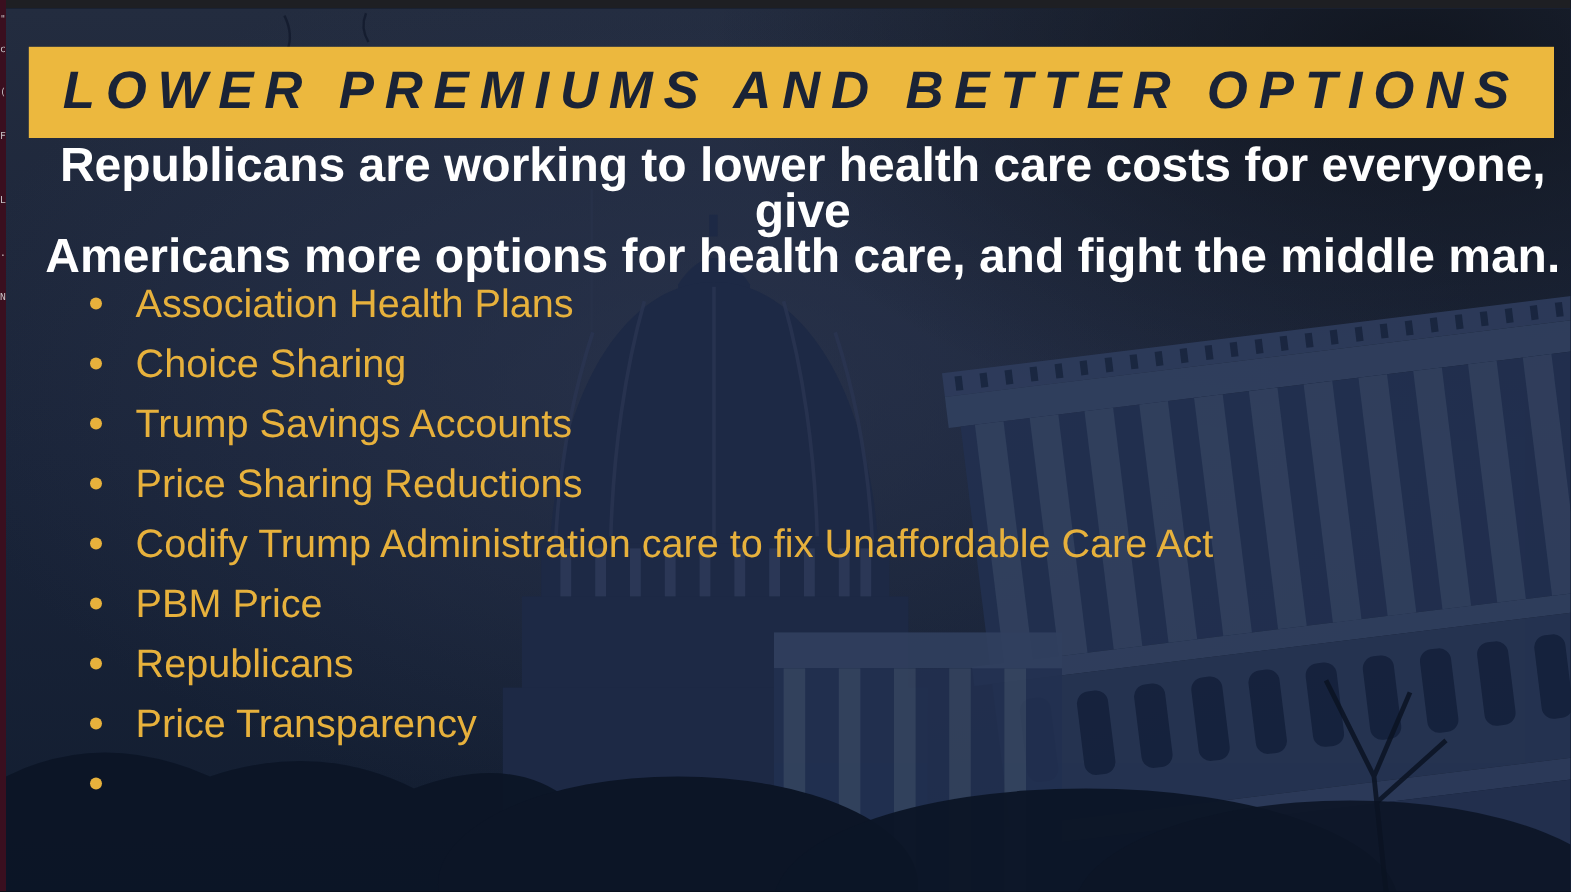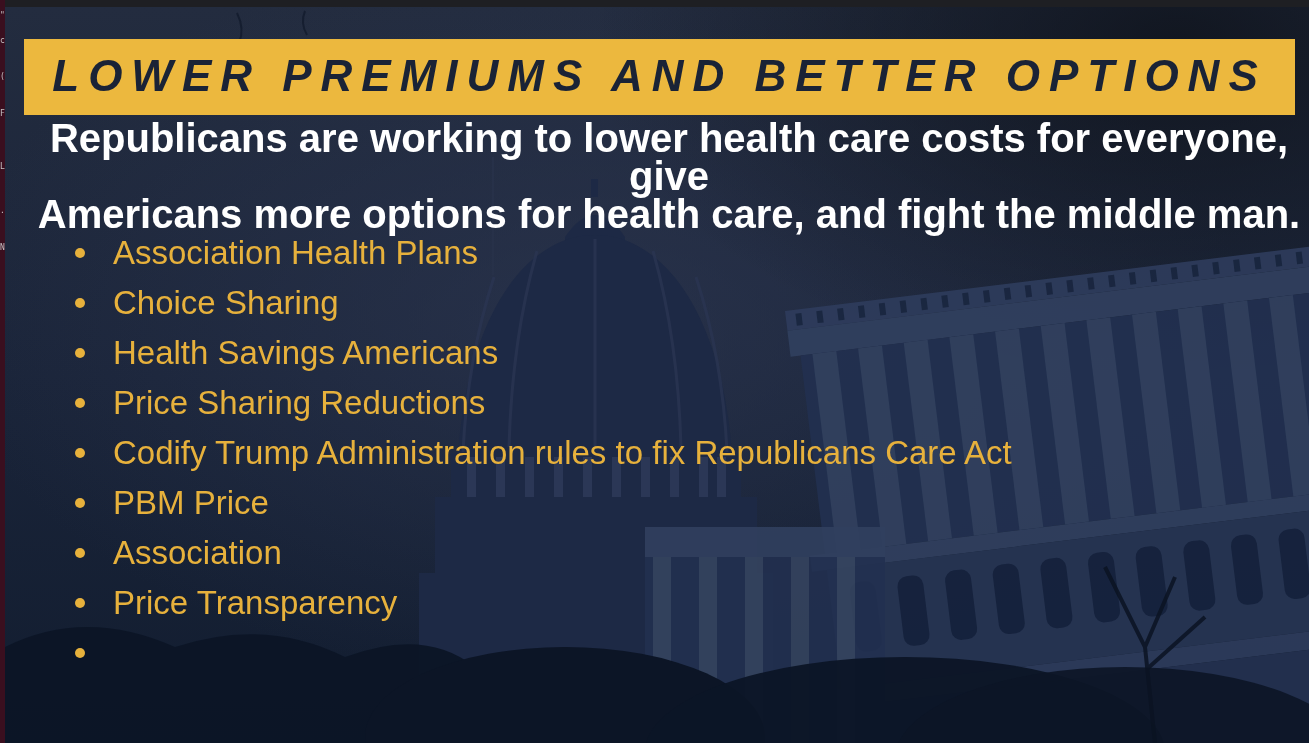--- a/index.html
+++ b/index.html
@@ -243,7 +243,7 @@
         </li>
         <li>
           <span class="dot"></span>
-          <span class="bullet-text">Health Savings Americans</span>
+          <span class="bullet-text">Trump Savings Accounts</span>
         </li>
         <li>
           <span class="dot"></span>

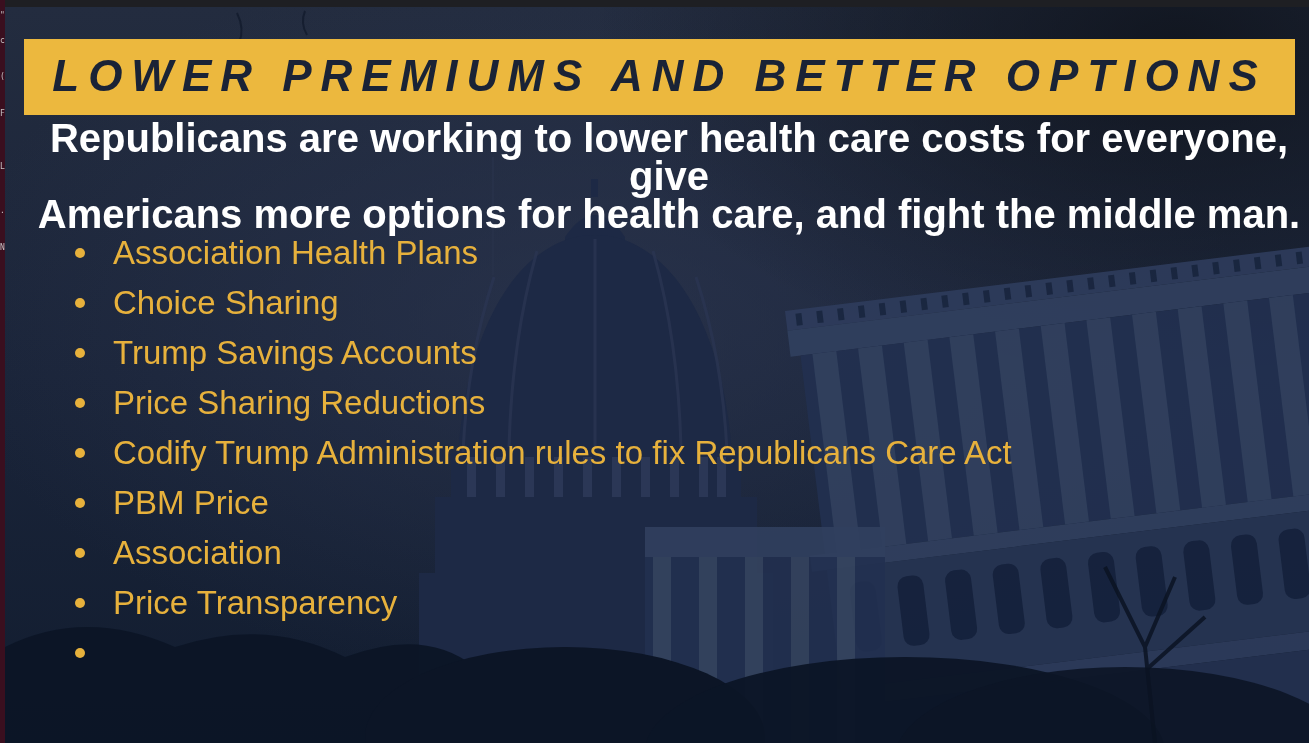--- a/index.html
+++ b/index.html
@@ -251,7 +251,7 @@
         </li>
         <li>
           <span class="dot"></span>
-          <span class="bullet-text">Codify Trump Administration rules to fix Republicans Care Act</span>
+          <span class="bullet-text">Codify Trump Administration care to fix Unaffordable Care Act</span>
         </li>
         <li>
           <span class="dot"></span>

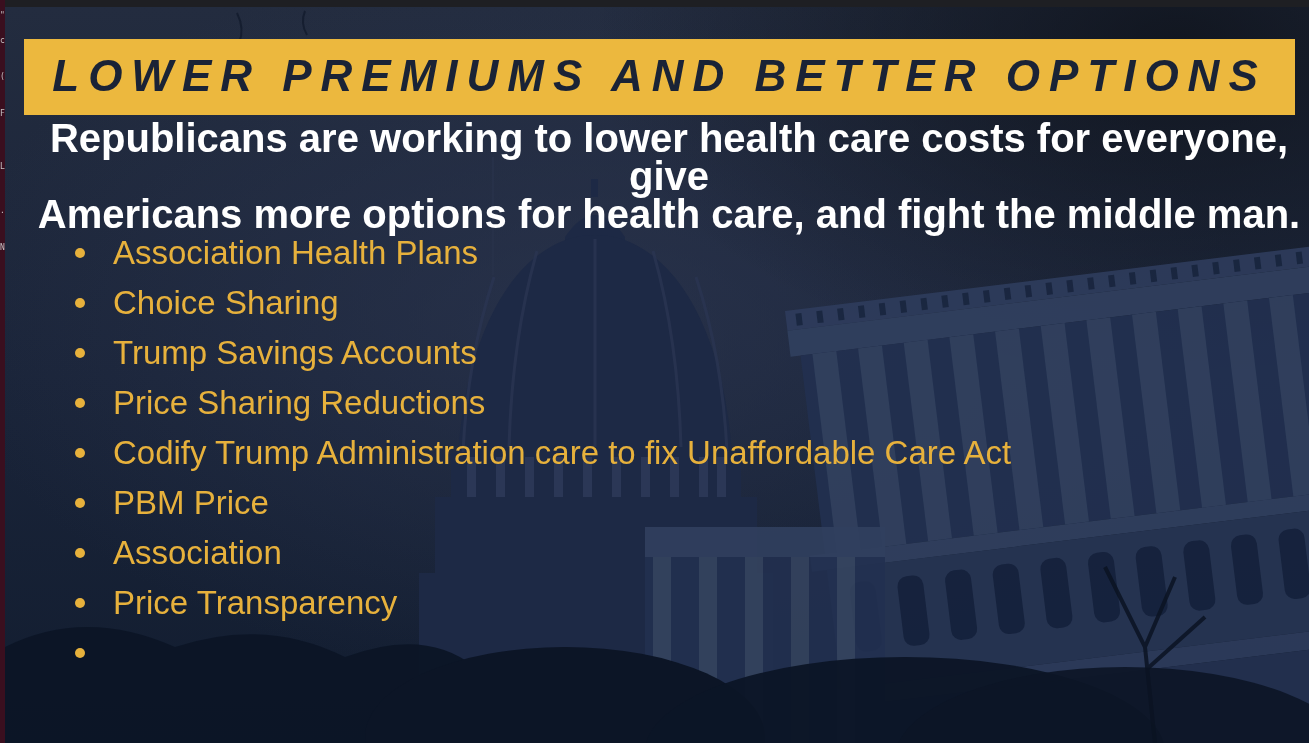--- a/index.html
+++ b/index.html
@@ -259,7 +259,7 @@
         </li>
         <li>
           <span class="dot"></span>
-          <span class="bullet-text">Association</span>
+          <span class="bullet-text">Republicans</span>
         </li>
         <li>
           <span class="dot"></span>

